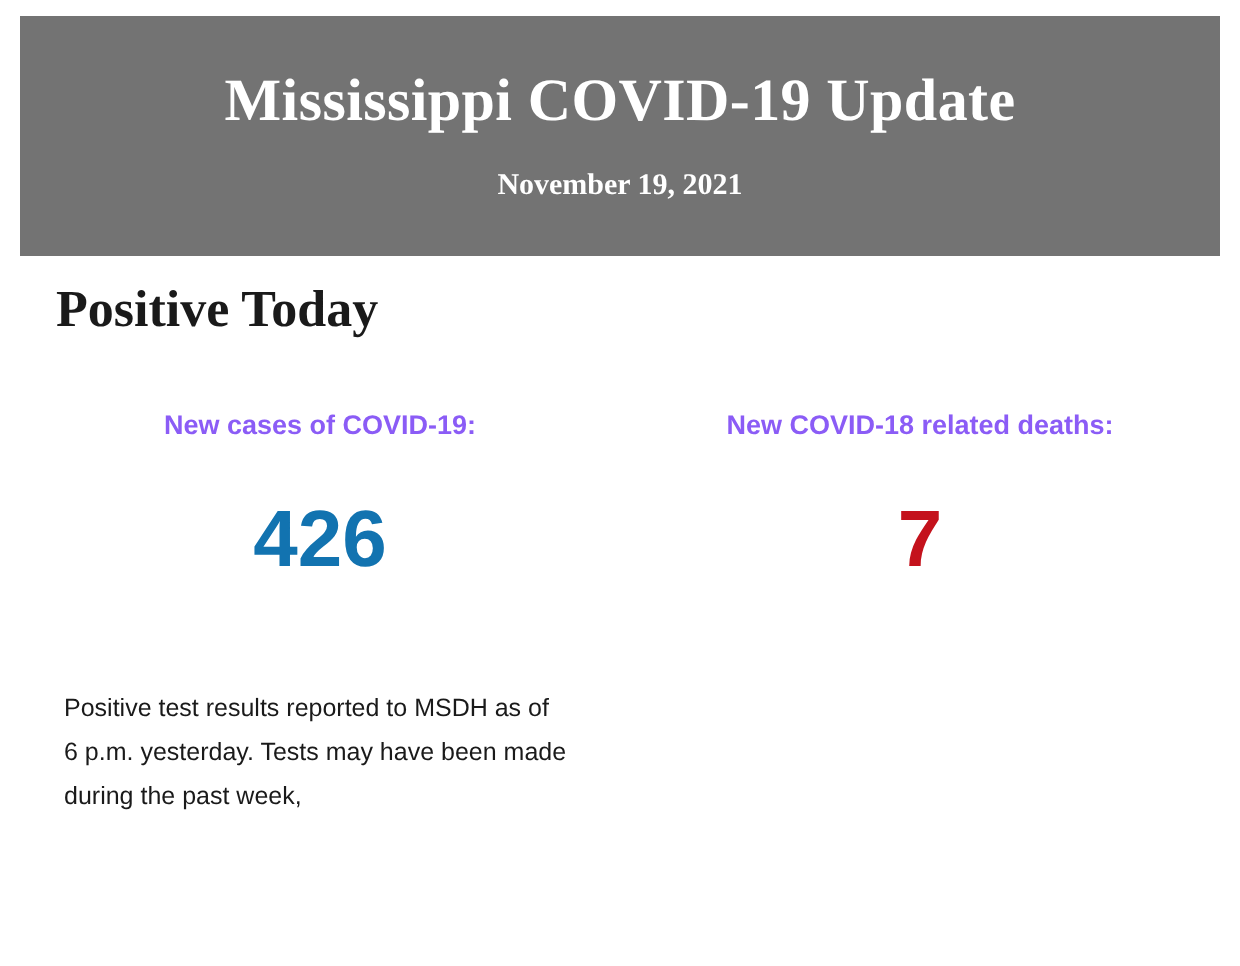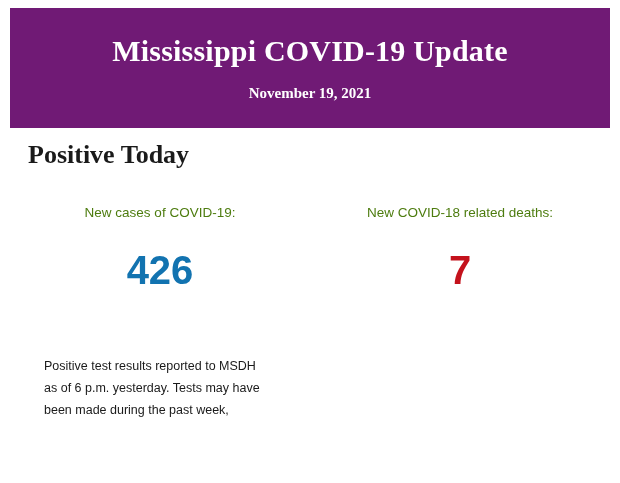--- a/index.html
+++ b/index.html
@@ -25,7 +25,7 @@
     top: 8px;
     width: 600px;
     height: 120px;
-    background: #701a75;
+    background: #737373;
     box-sizing: border-box;
     display: flex;
     flex-direction: column;

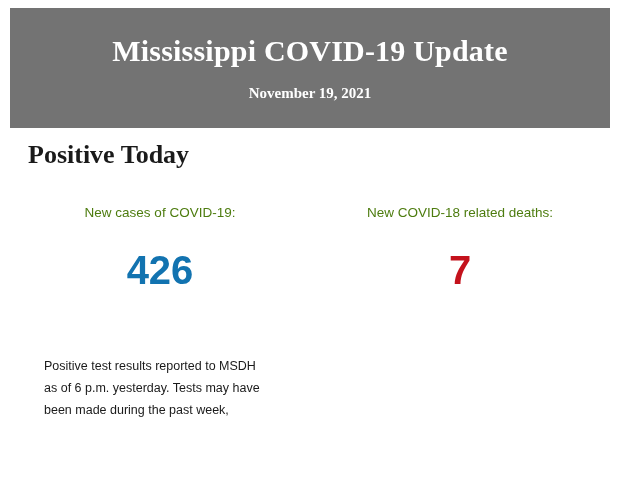--- a/index.html
+++ b/index.html
@@ -78,8 +78,8 @@
   .stat-label {
     font-family: "Liberation Sans", sans-serif;
     font-size: 13.5px;
-    font-weight: normal;
-    color: #4d7c0f;
+    font-weight: bold;
+    color: #8b5cf6;
     text-align: right;
     margin: 0;
   }

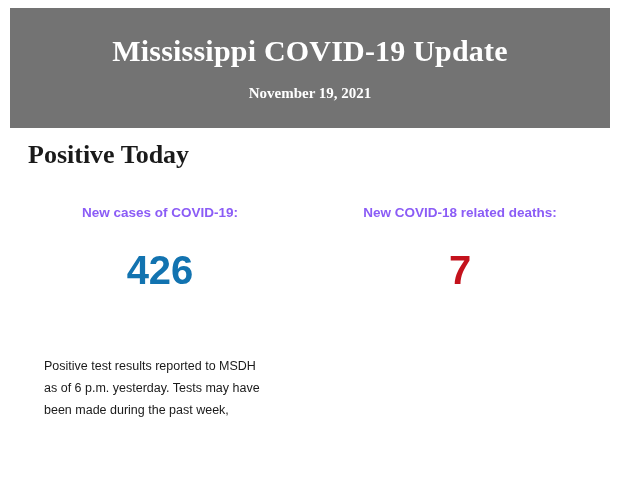--- a/index.html
+++ b/index.html
@@ -113,7 +113,7 @@
     font-size: 12.5px;
     color: #1a1a1a;
     line-height: 1.75;
-    margin: 16px;
+    margin: 4px;
   }
 </style>
 </head>

